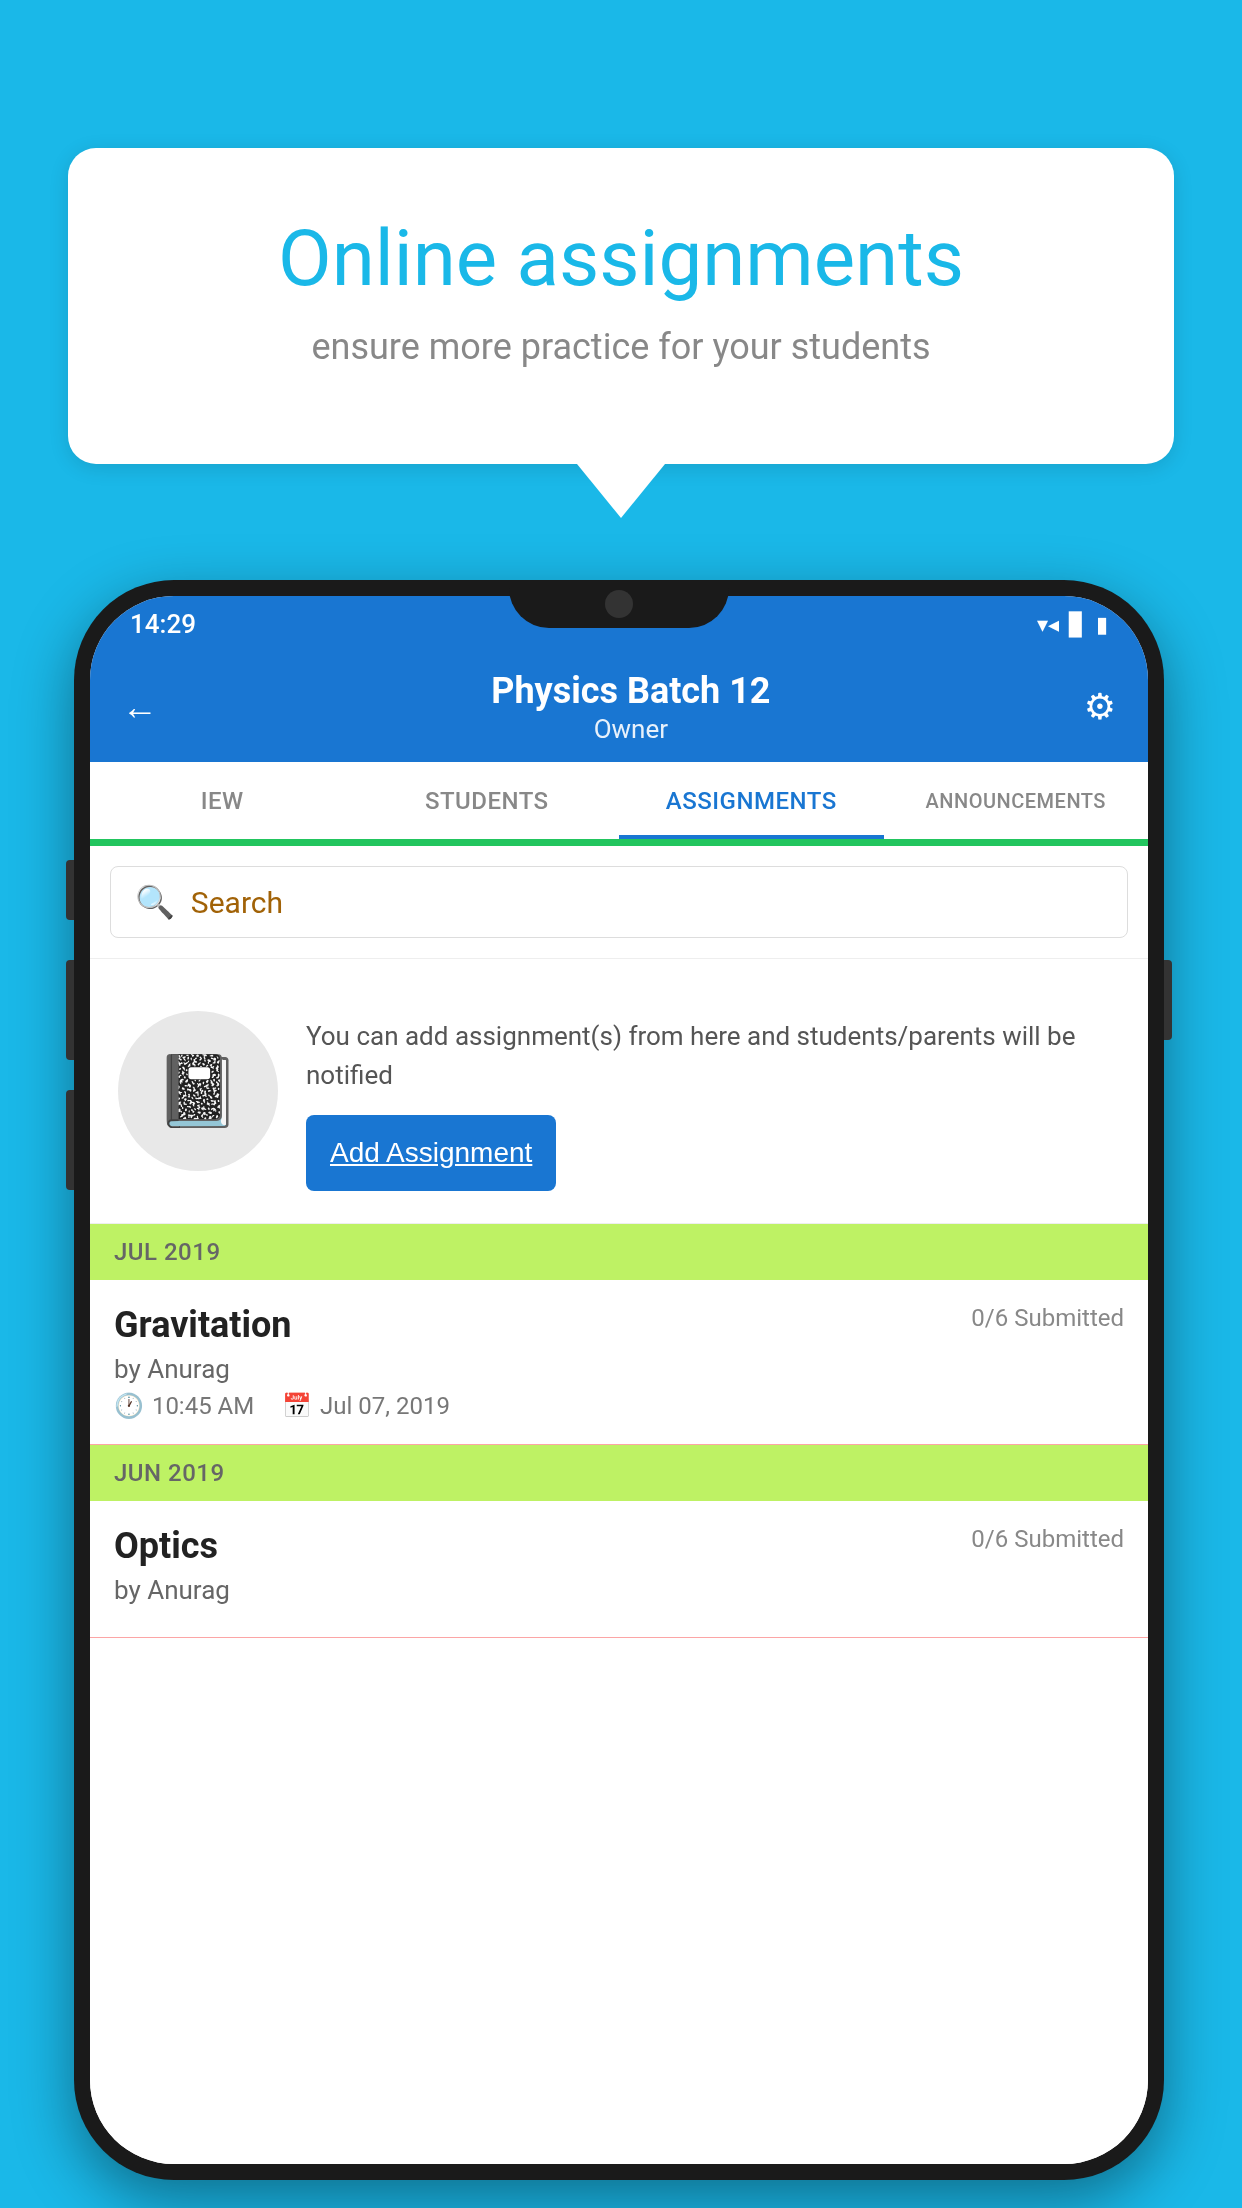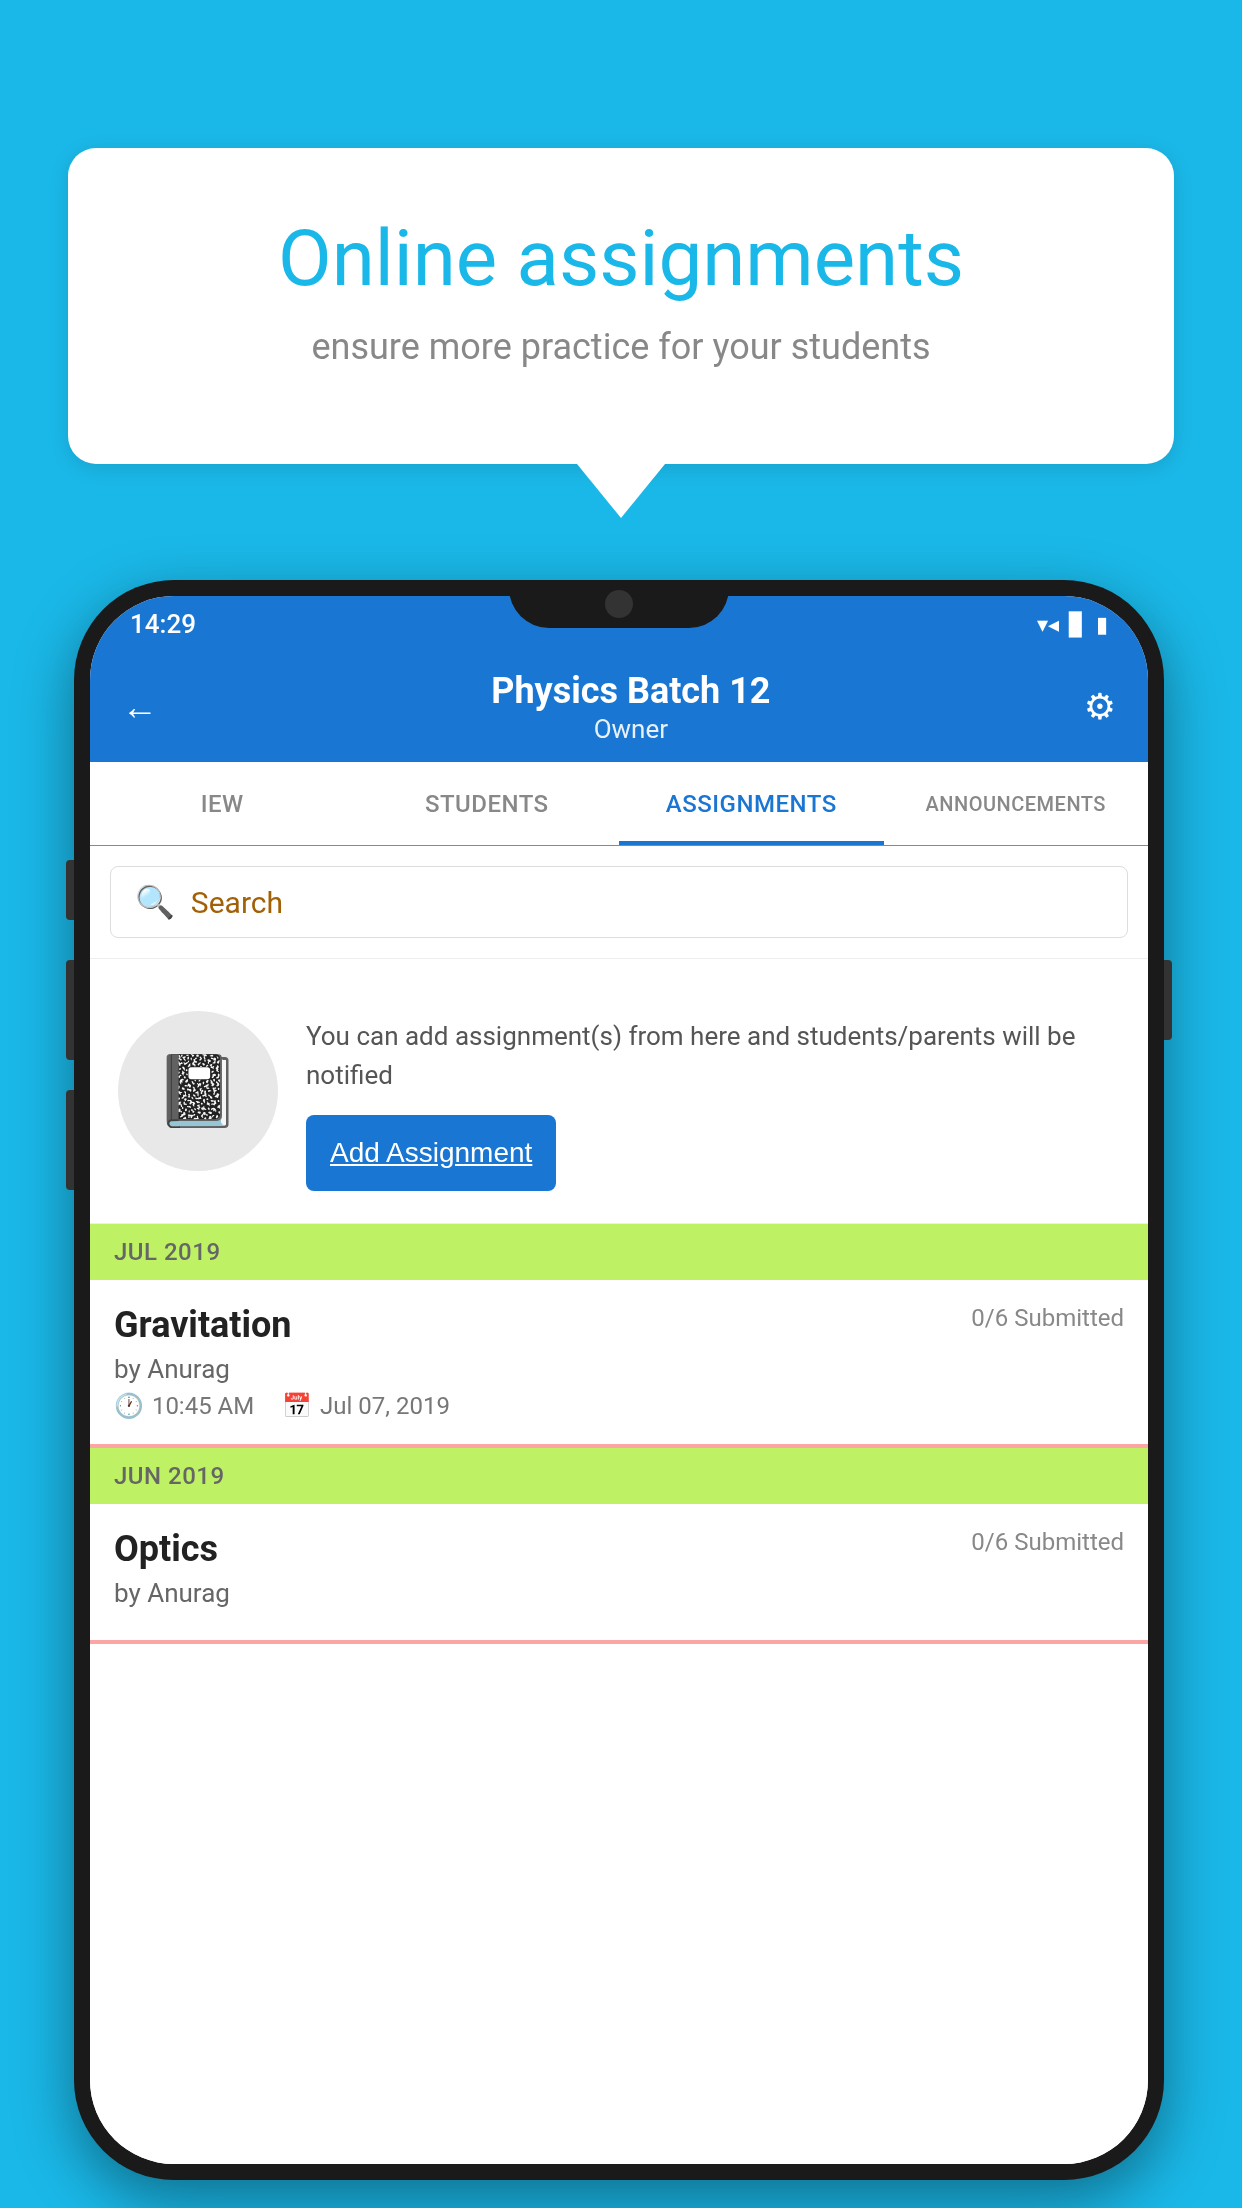--- a/index.html
+++ b/index.html
@@ -180,7 +180,7 @@
       background: white;
       display: flex;
       height: 84px;
-      border-bottom: 1px solid #22c55e;
+      border-bottom: 7px solid #22c55e;
     }
 
     .tab-item {

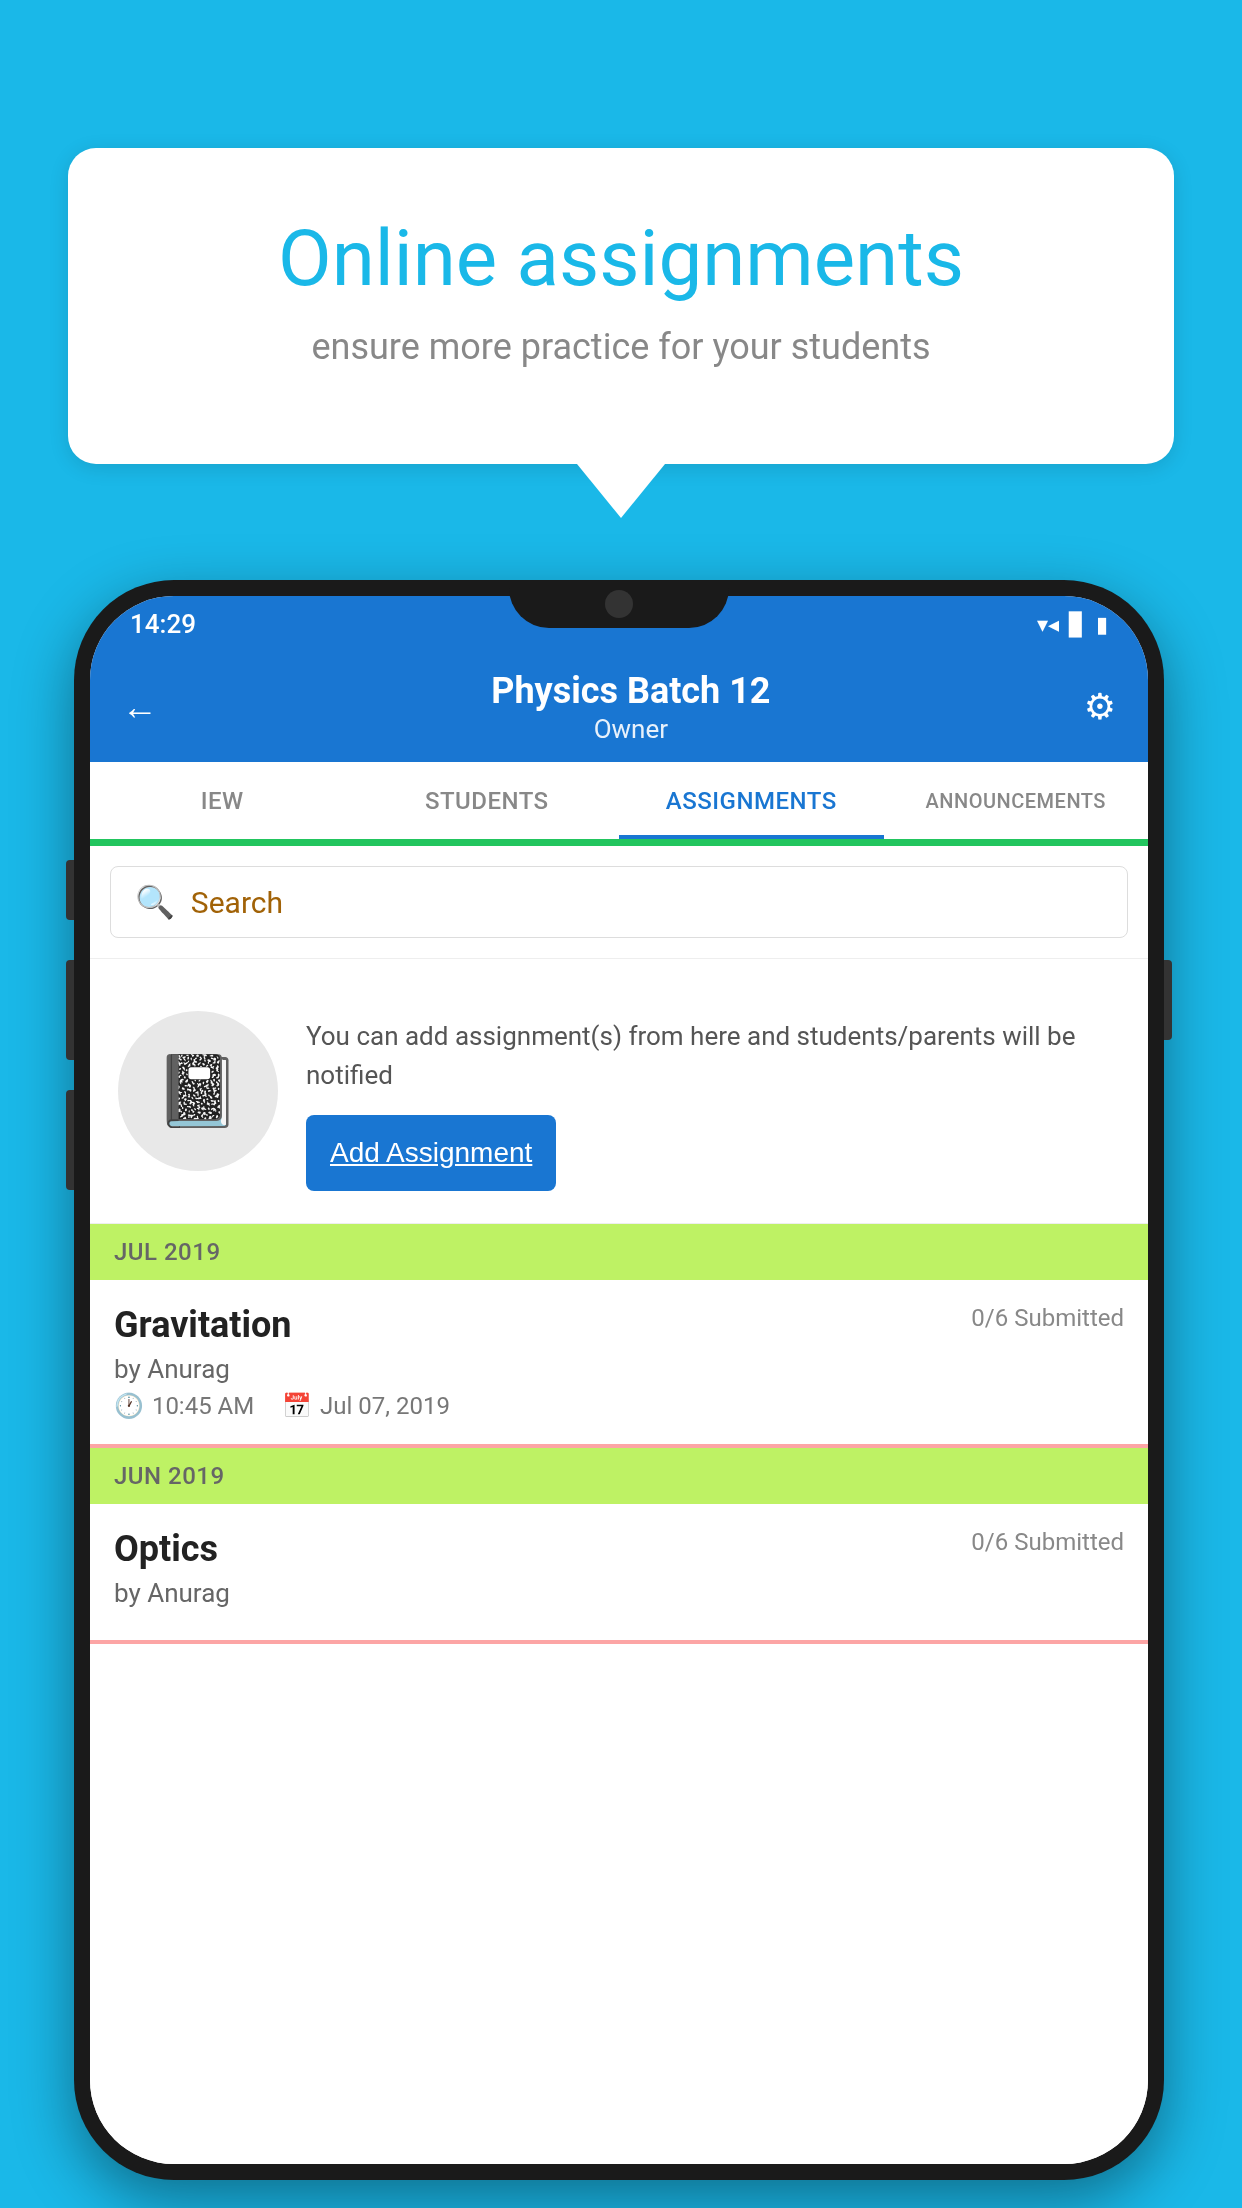--- a/index.html
+++ b/index.html
@@ -308,7 +308,7 @@
     .assignment-item {
       background: white;
       padding: 24px 24px;
-      border-bottom: 4px solid #fca5a5;
+      border-bottom: 1px solid #fca5a5;
     }
 
     .assignment-top {

